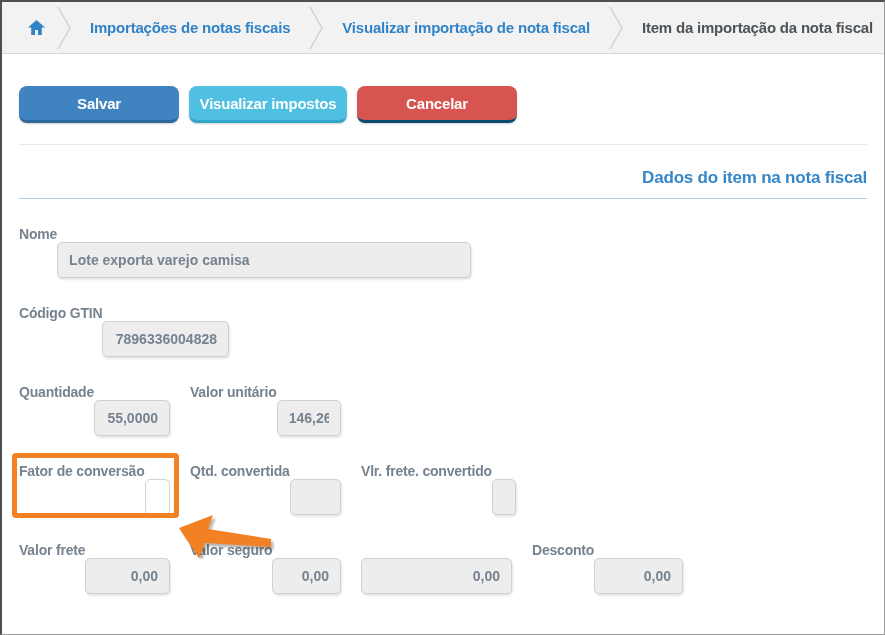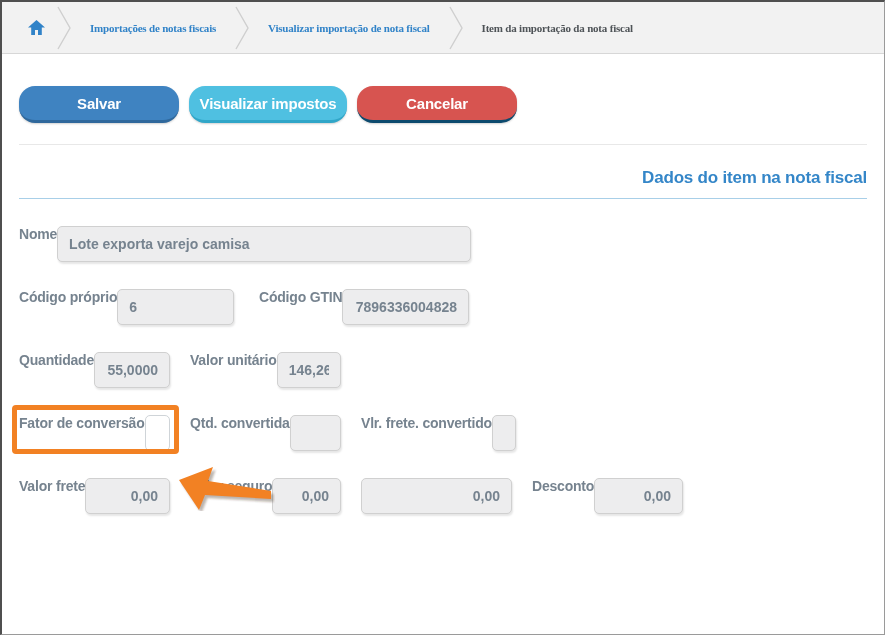--- a/index.html
+++ b/index.html
@@ -29,13 +29,12 @@
   .crumb-sep { margin:0 6px; flex:0 0 auto; }
   .crumb {
     color:#3183c8;
-    font-size:11px;
+    font-size:15px;
     font-weight:700;
     text-decoration:none;
     padding:0 13px;
     letter-spacing:-0.2px;
     white-space:nowrap;
-    font-family:Liberation Serif, serif;
   }
   .crumb.current { color:#4e5357; padding-right:6px; }
 

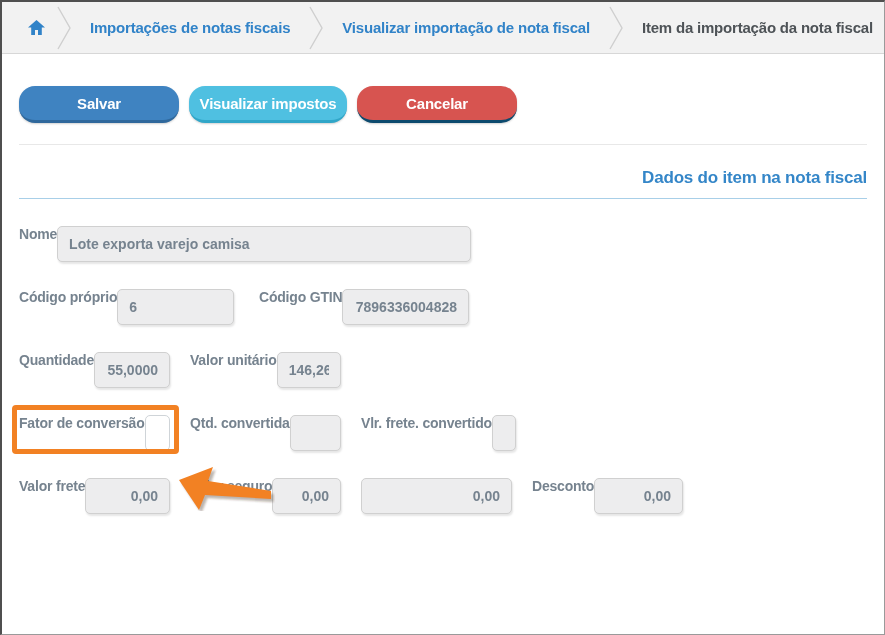--- a/index.html
+++ b/index.html
@@ -45,7 +45,7 @@
   .btn {
     width:160px; height:37px;
     border:none;
-    border-radius:16px;
+    border-radius:8px;
     color:#fff;
     font-family:"Liberation Sans", sans-serif;
     font-size:15px;

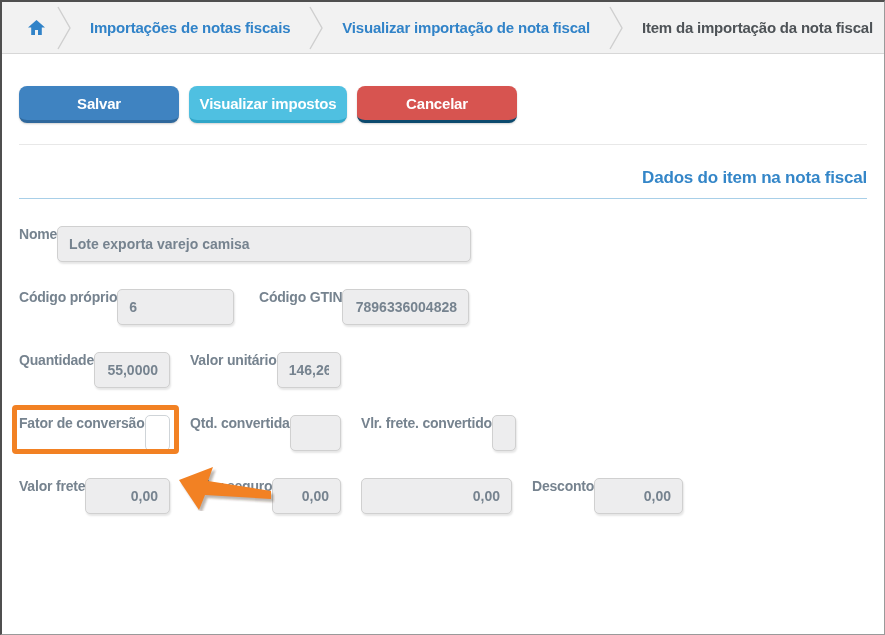--- a/index.html
+++ b/index.html
@@ -97,6 +97,7 @@
     padding:0 11px;
     box-shadow:1px 2px 2px rgba(0,0,0,0.10);
     outline:none;
+    margin-top:16px;
   }
   .tbox.right { text-align:right; }
   .tbox.enabled { background:#fff; box-shadow:none; border-color:#cfd4d8; }

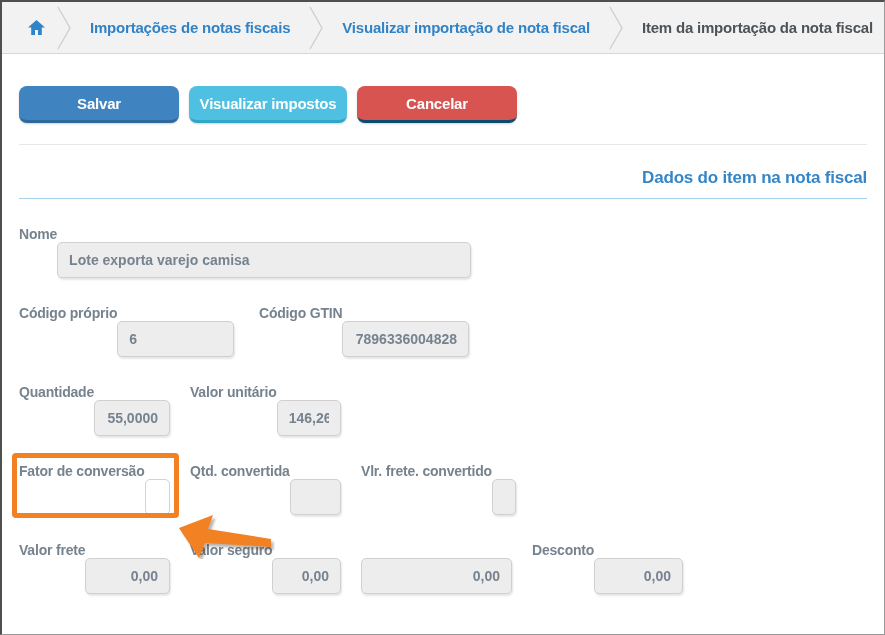--- a/index.html
+++ b/index.html
@@ -165,10 +165,6 @@
     </div>
 
     <div class="row gap25">
-      <div class="field w215">
-        <span class="field-label">Código próprio</span>
-        <input class="tbox" type="text" disabled="" value="6" style="">
-      </div>
       <div class="field w210">
         <span class="field-label">Código GTIN</span>
         <input class="tbox right" type="text" disabled="" value="7896336004828" style="">

